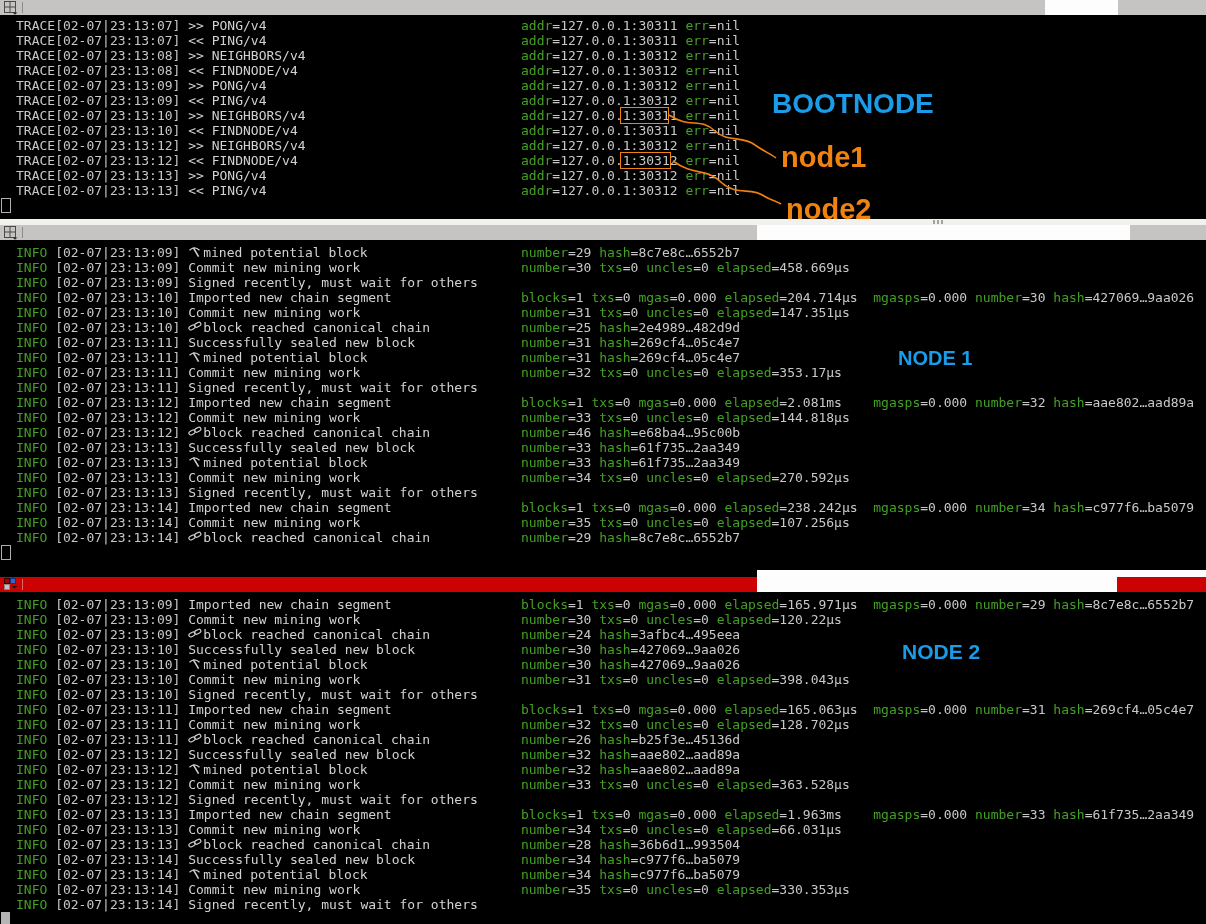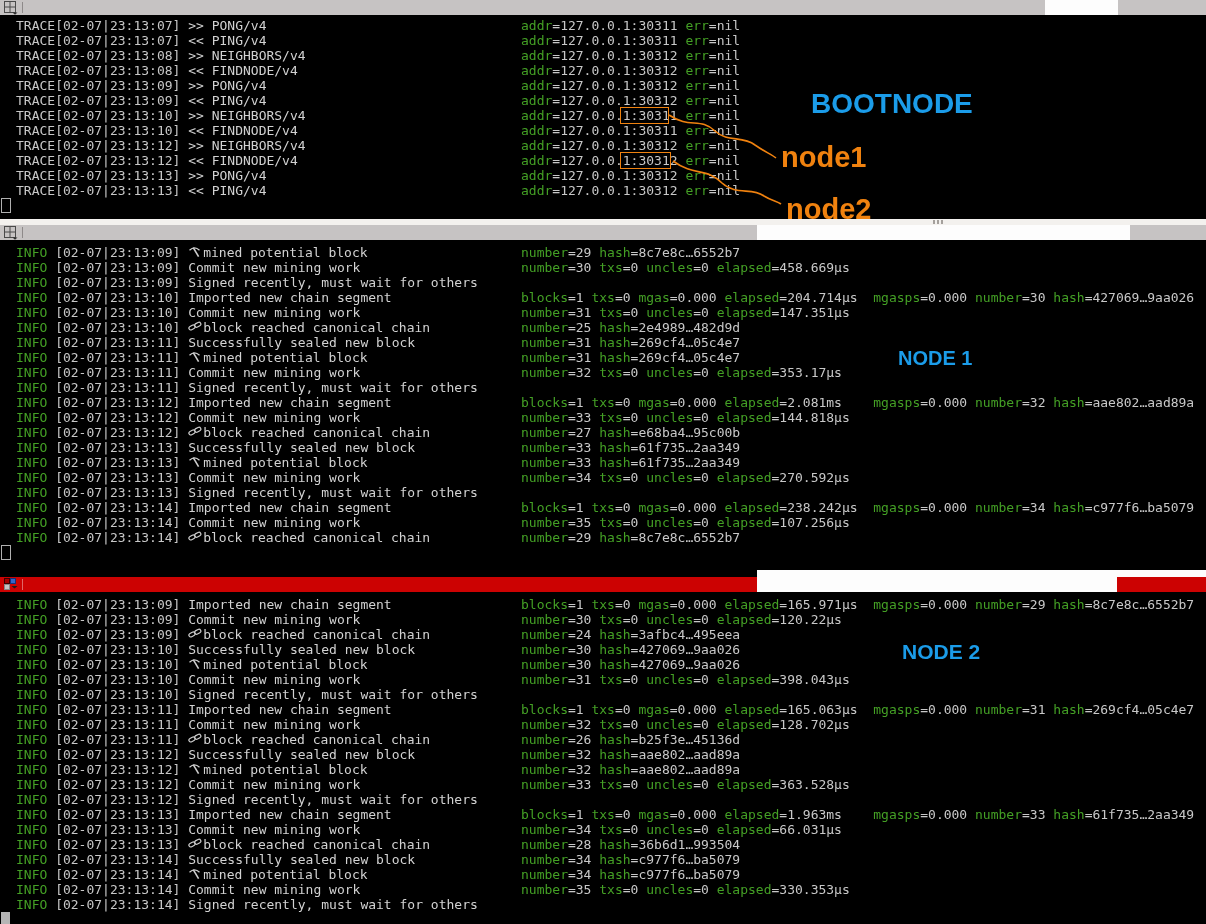--- a/index.html
+++ b/index.html
@@ -70,7 +70,7 @@
       <path d="M 669 100 C 690 114, 700 102, 715 116 C 728 128, 742 120, 755 130 C 765 137, 771 139, 776 143" fill="none" stroke="#f0820f" stroke-width="1.6"></path>
       <path d="M 673 146 C 695 162, 706 152, 722 168 C 736 181, 752 172, 764 181 C 772 186, 777 186, 781 189" fill="none" stroke="#f0820f" stroke-width="1.6"></path>
     </svg>
-    <div class="blue-label" style="left:772px;top:73px;margin-left:39px;">BOOTNODE</div>
+    <div class="blue-label" style="left:772px;top:73px;">BOOTNODE</div>
     <div class="orange-label" style="left:781px;top:126px;">node1</div>
     <div class="orange-label" style="left:786px;top:178px;">node2</div>
     <div class="cursor hollow" style="left:1px;top:183px;"></div>

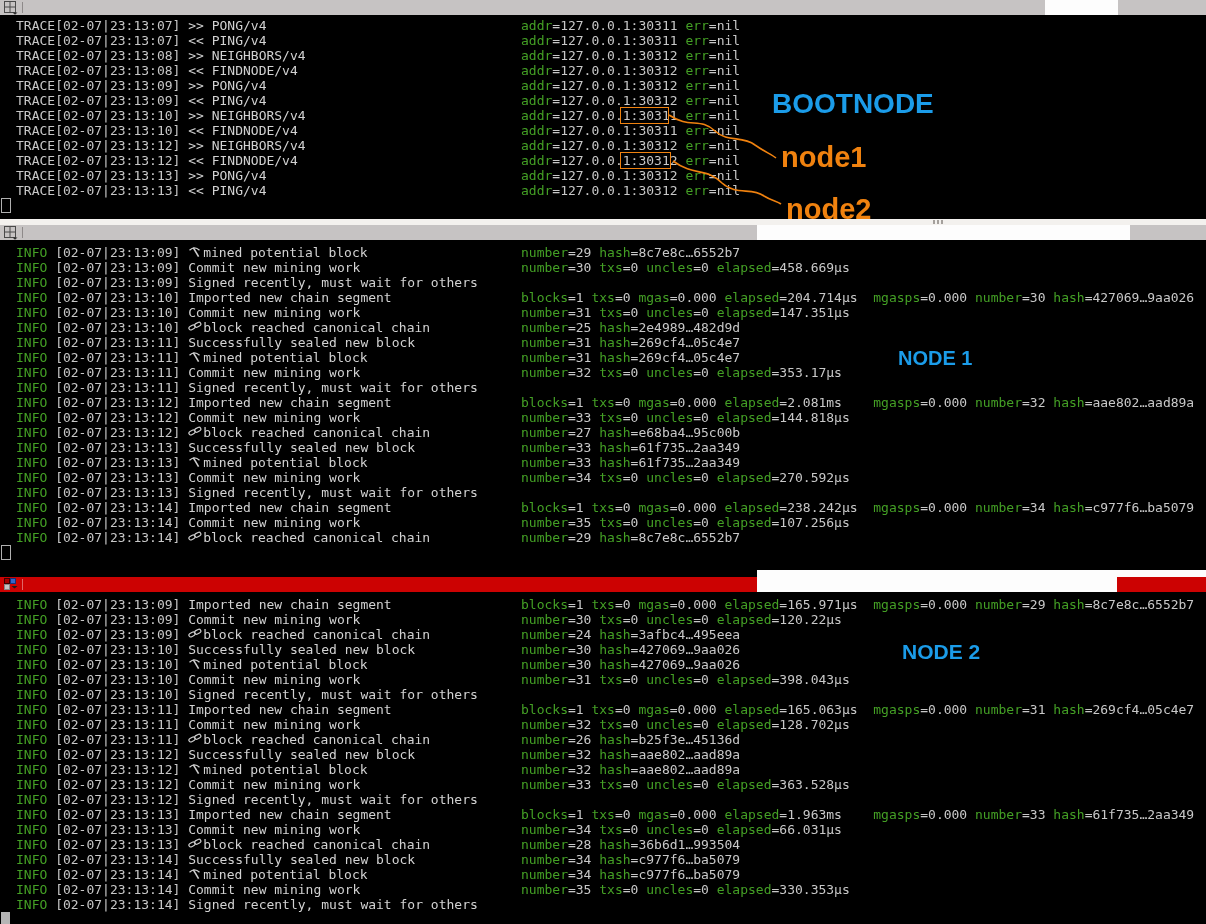--- a/index.html
+++ b/index.html
@@ -123,7 +123,7 @@
                 <rect x="0.8" y="5.6" width="6.4" height="3.8" rx="1.9" transform="rotate(-28 4 7.5)"></rect>
                 <rect x="6.6" y="2.8" width="6.4" height="3.8" rx="1.9" transform="rotate(-28 9.8 4.7)"></rect>
               </g>
-            </svg></span><span class="msg">block reached canonical chain</span><span class="kv"><span class="k">number</span><span class="v">=27</span><span class="v"> </span><span class="k">hash</span><span class="v">=e68ba4…95c00b</span></span></div>
+            </svg></span><span class="msg">block reached canonical chain</span><span class="kv"><span class="k">number</span><span class="v">=46</span><span class="v"> </span><span class="k">hash</span><span class="v">=e68ba4…95c00b</span></span></div>
         <div class="log-line"><span class="lv-INFO">INFO </span><span>[02-07|23:13:13] </span><span class="msg">Successfully sealed new block</span><span class="kv"><span class="k">number</span><span class="v">=33</span><span class="v"> </span><span class="k">hash</span><span class="v">=61f735…2aa349</span></span></div>
         <div class="log-line"><span class="lv-INFO">INFO </span><span>[02-07|23:13:13] </span><span class="msg-icon"><svg width="13" height="13" viewBox="0 0 13 13">
               <path d="M1.5 5.2 Q6.5 0.6 11.5 5.2" fill="none" stroke="#cfcfcf" stroke-width="1.3"></path>

